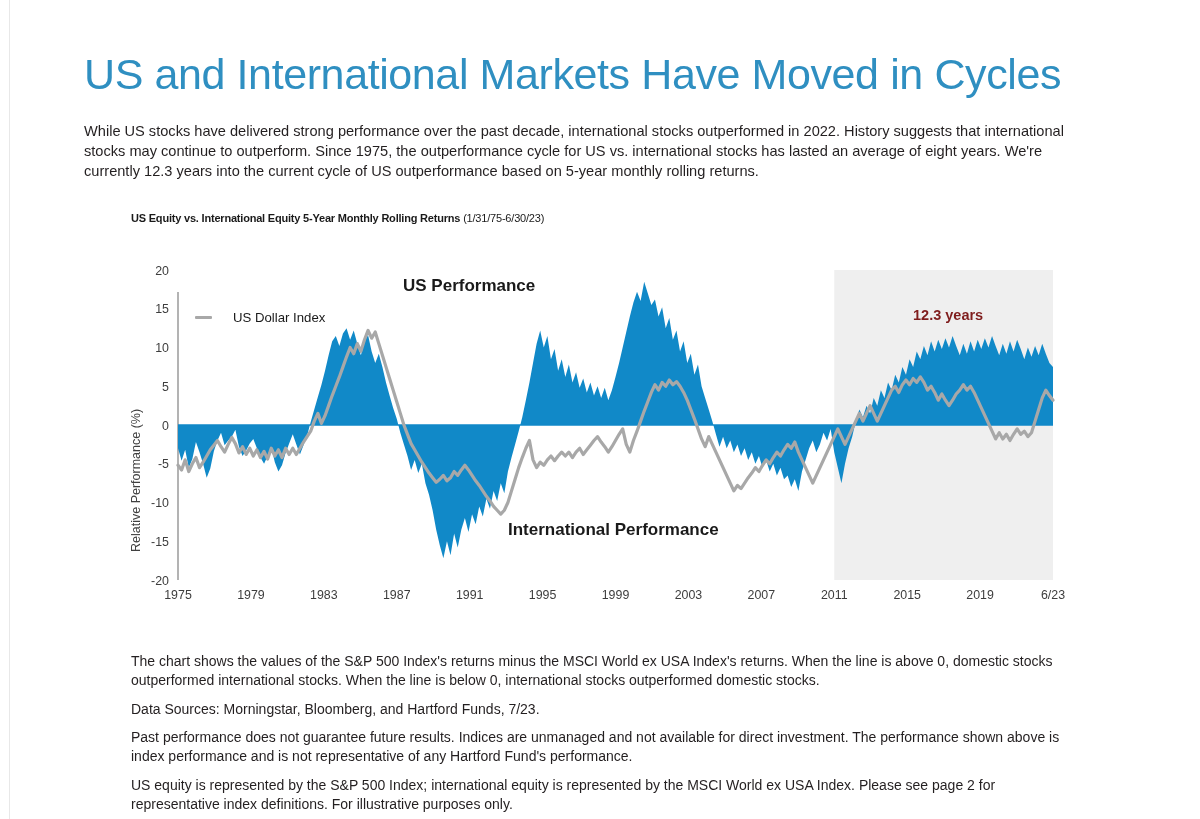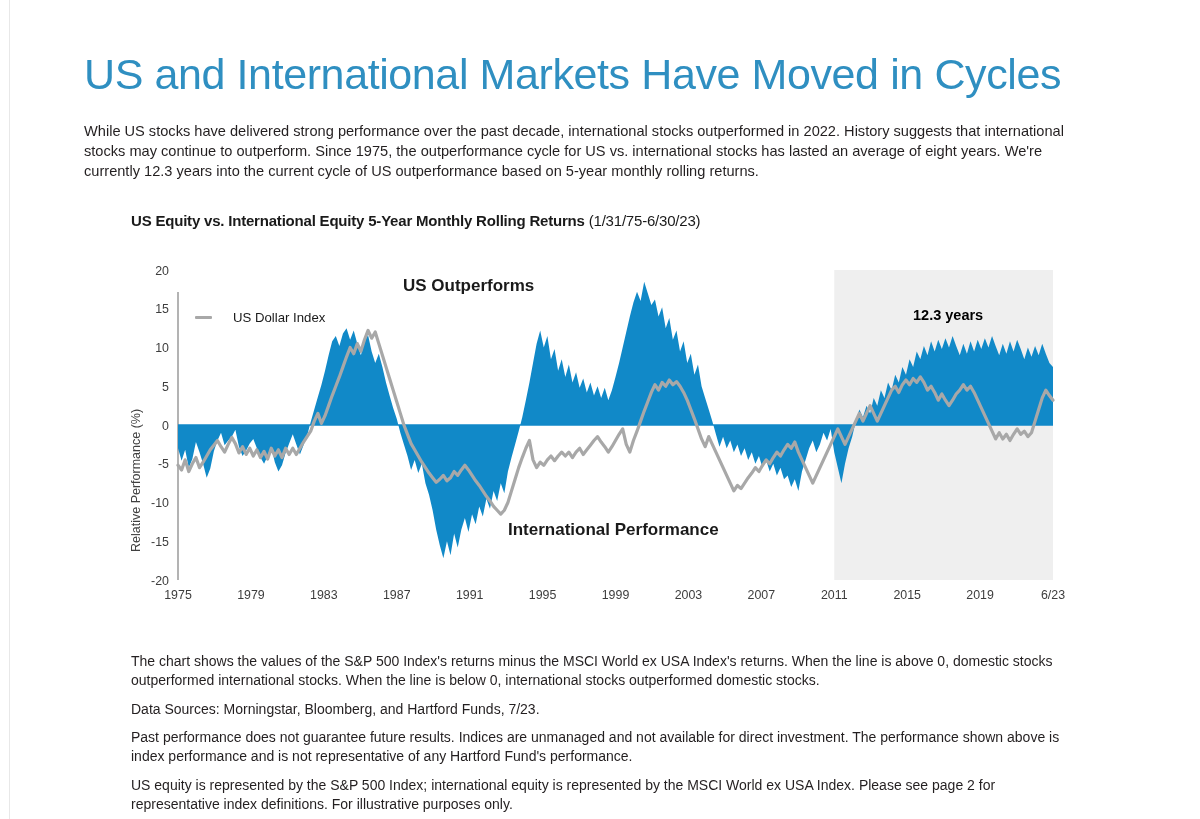--- a/index.html
+++ b/index.html
@@ -53,7 +53,7 @@
     position: absolute;
     left: 131px;
     top: 212px;
-    font-size: 15px;
+    font-size: 11px;
     font-weight: 700;
     color: #1a1a1a;
     letter-spacing: -0.2px;

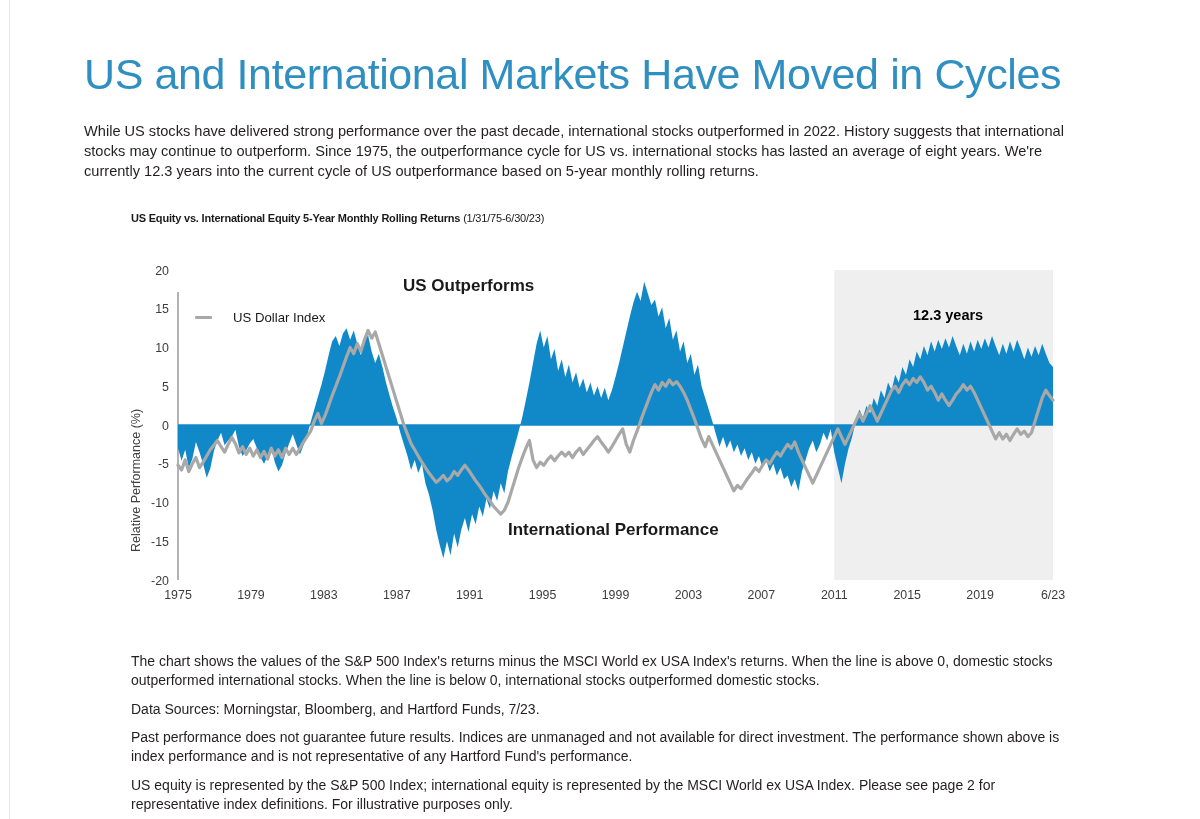--- a/index.html
+++ b/index.html
@@ -221,7 +221,7 @@
       <span class="legend-label">US Dollar Index</span>
     </div>
 
-    <div class="ann-us-out">US Outperforms</div>
+    <div class="ann-us-out">US Performance</div>
     <div class="ann-intl-out">International Performance</div>
     <div class="ann-years">12.3 years</div>
   </div>

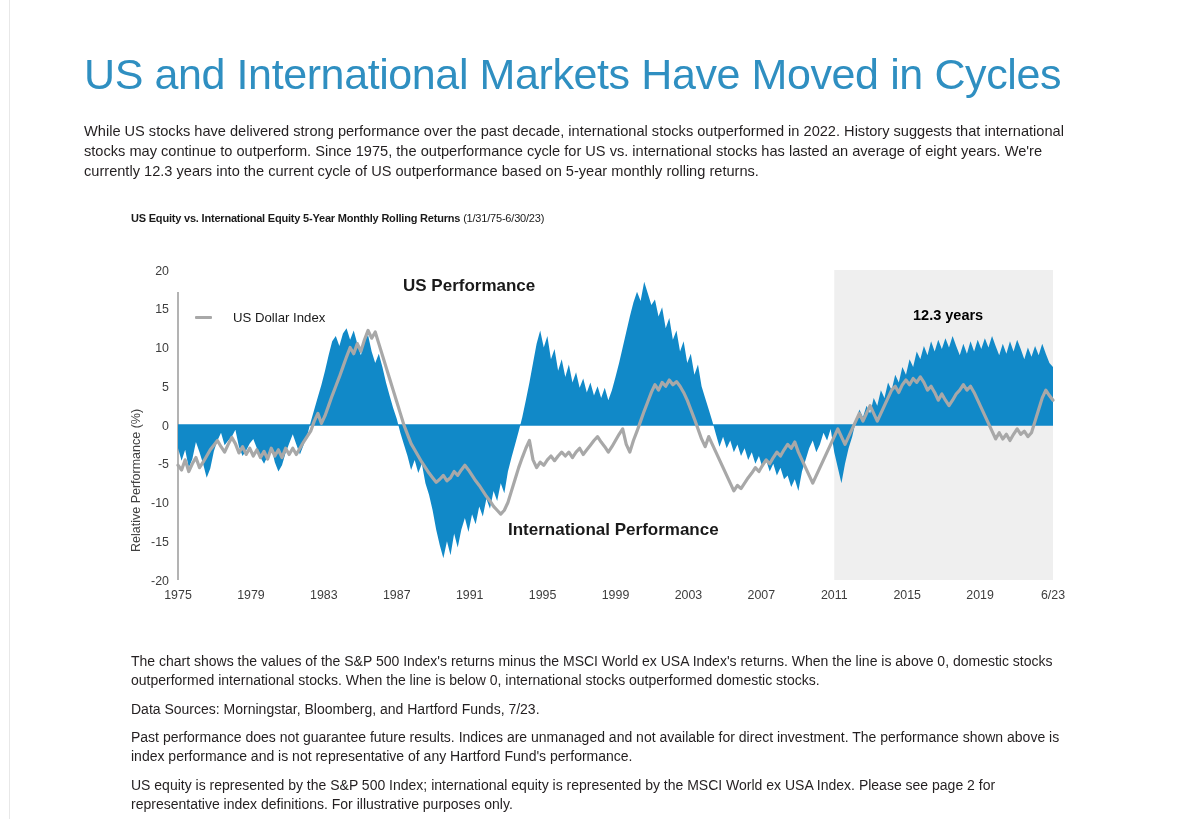--- a/index.html
+++ b/index.html
@@ -130,7 +130,7 @@
     top: 45px;
     font-size: 14.5px;
     font-weight: 700;
-    color: #000000;
+    color: #7f1d1d;
   }
 
   .footnotes {

